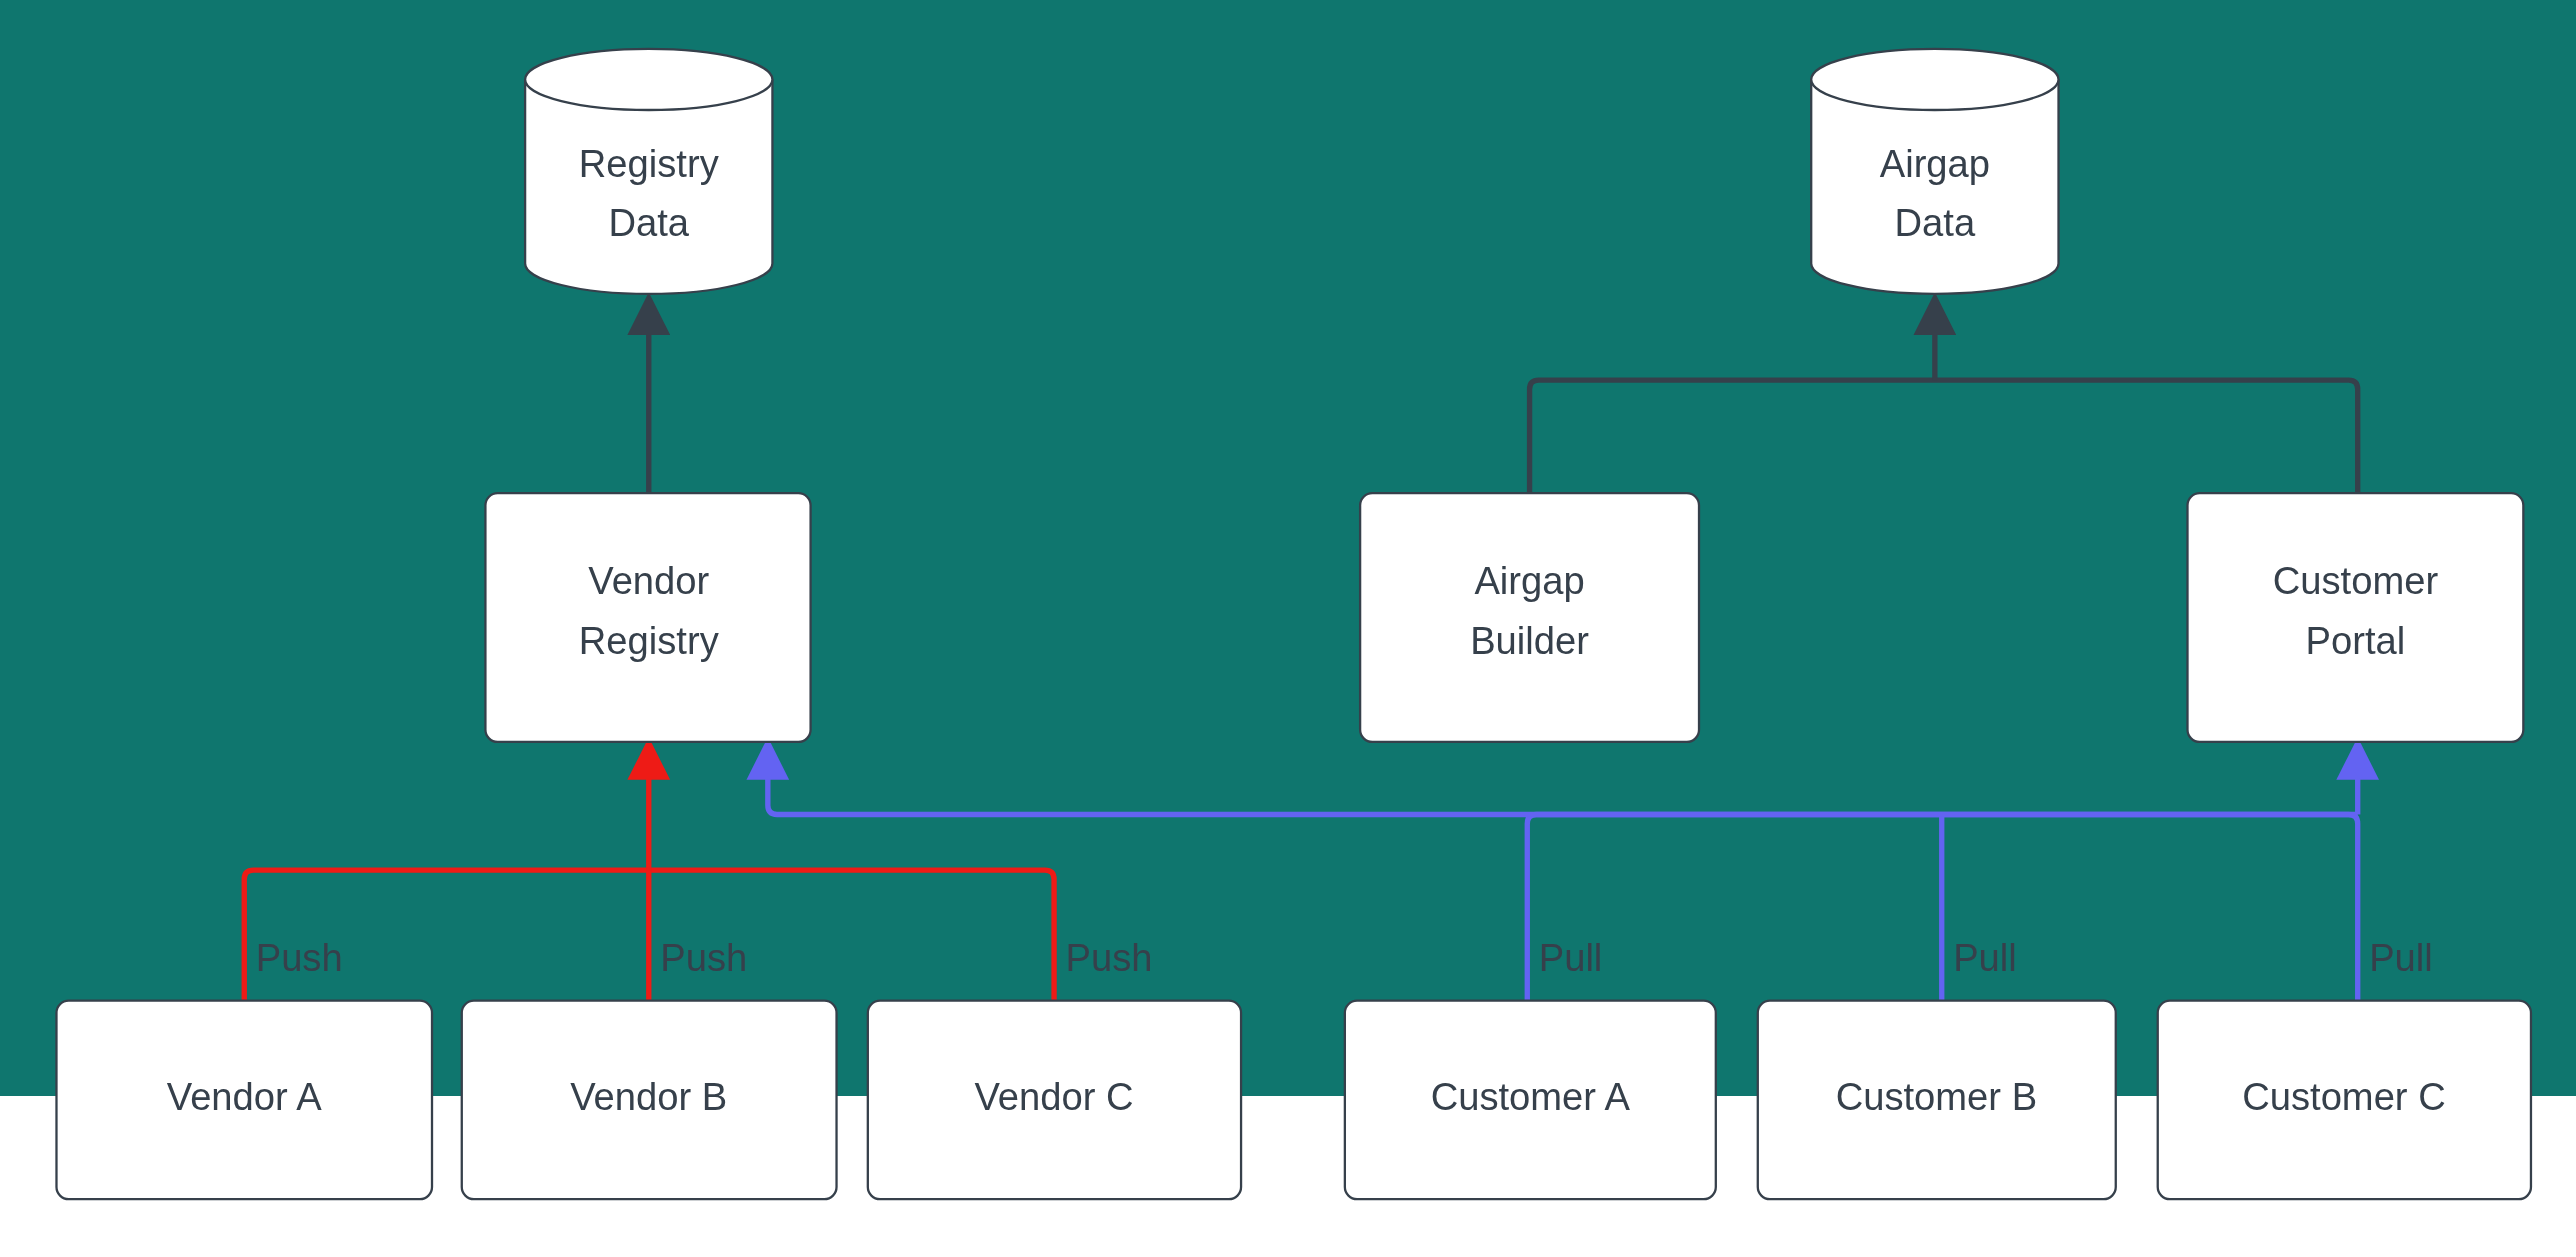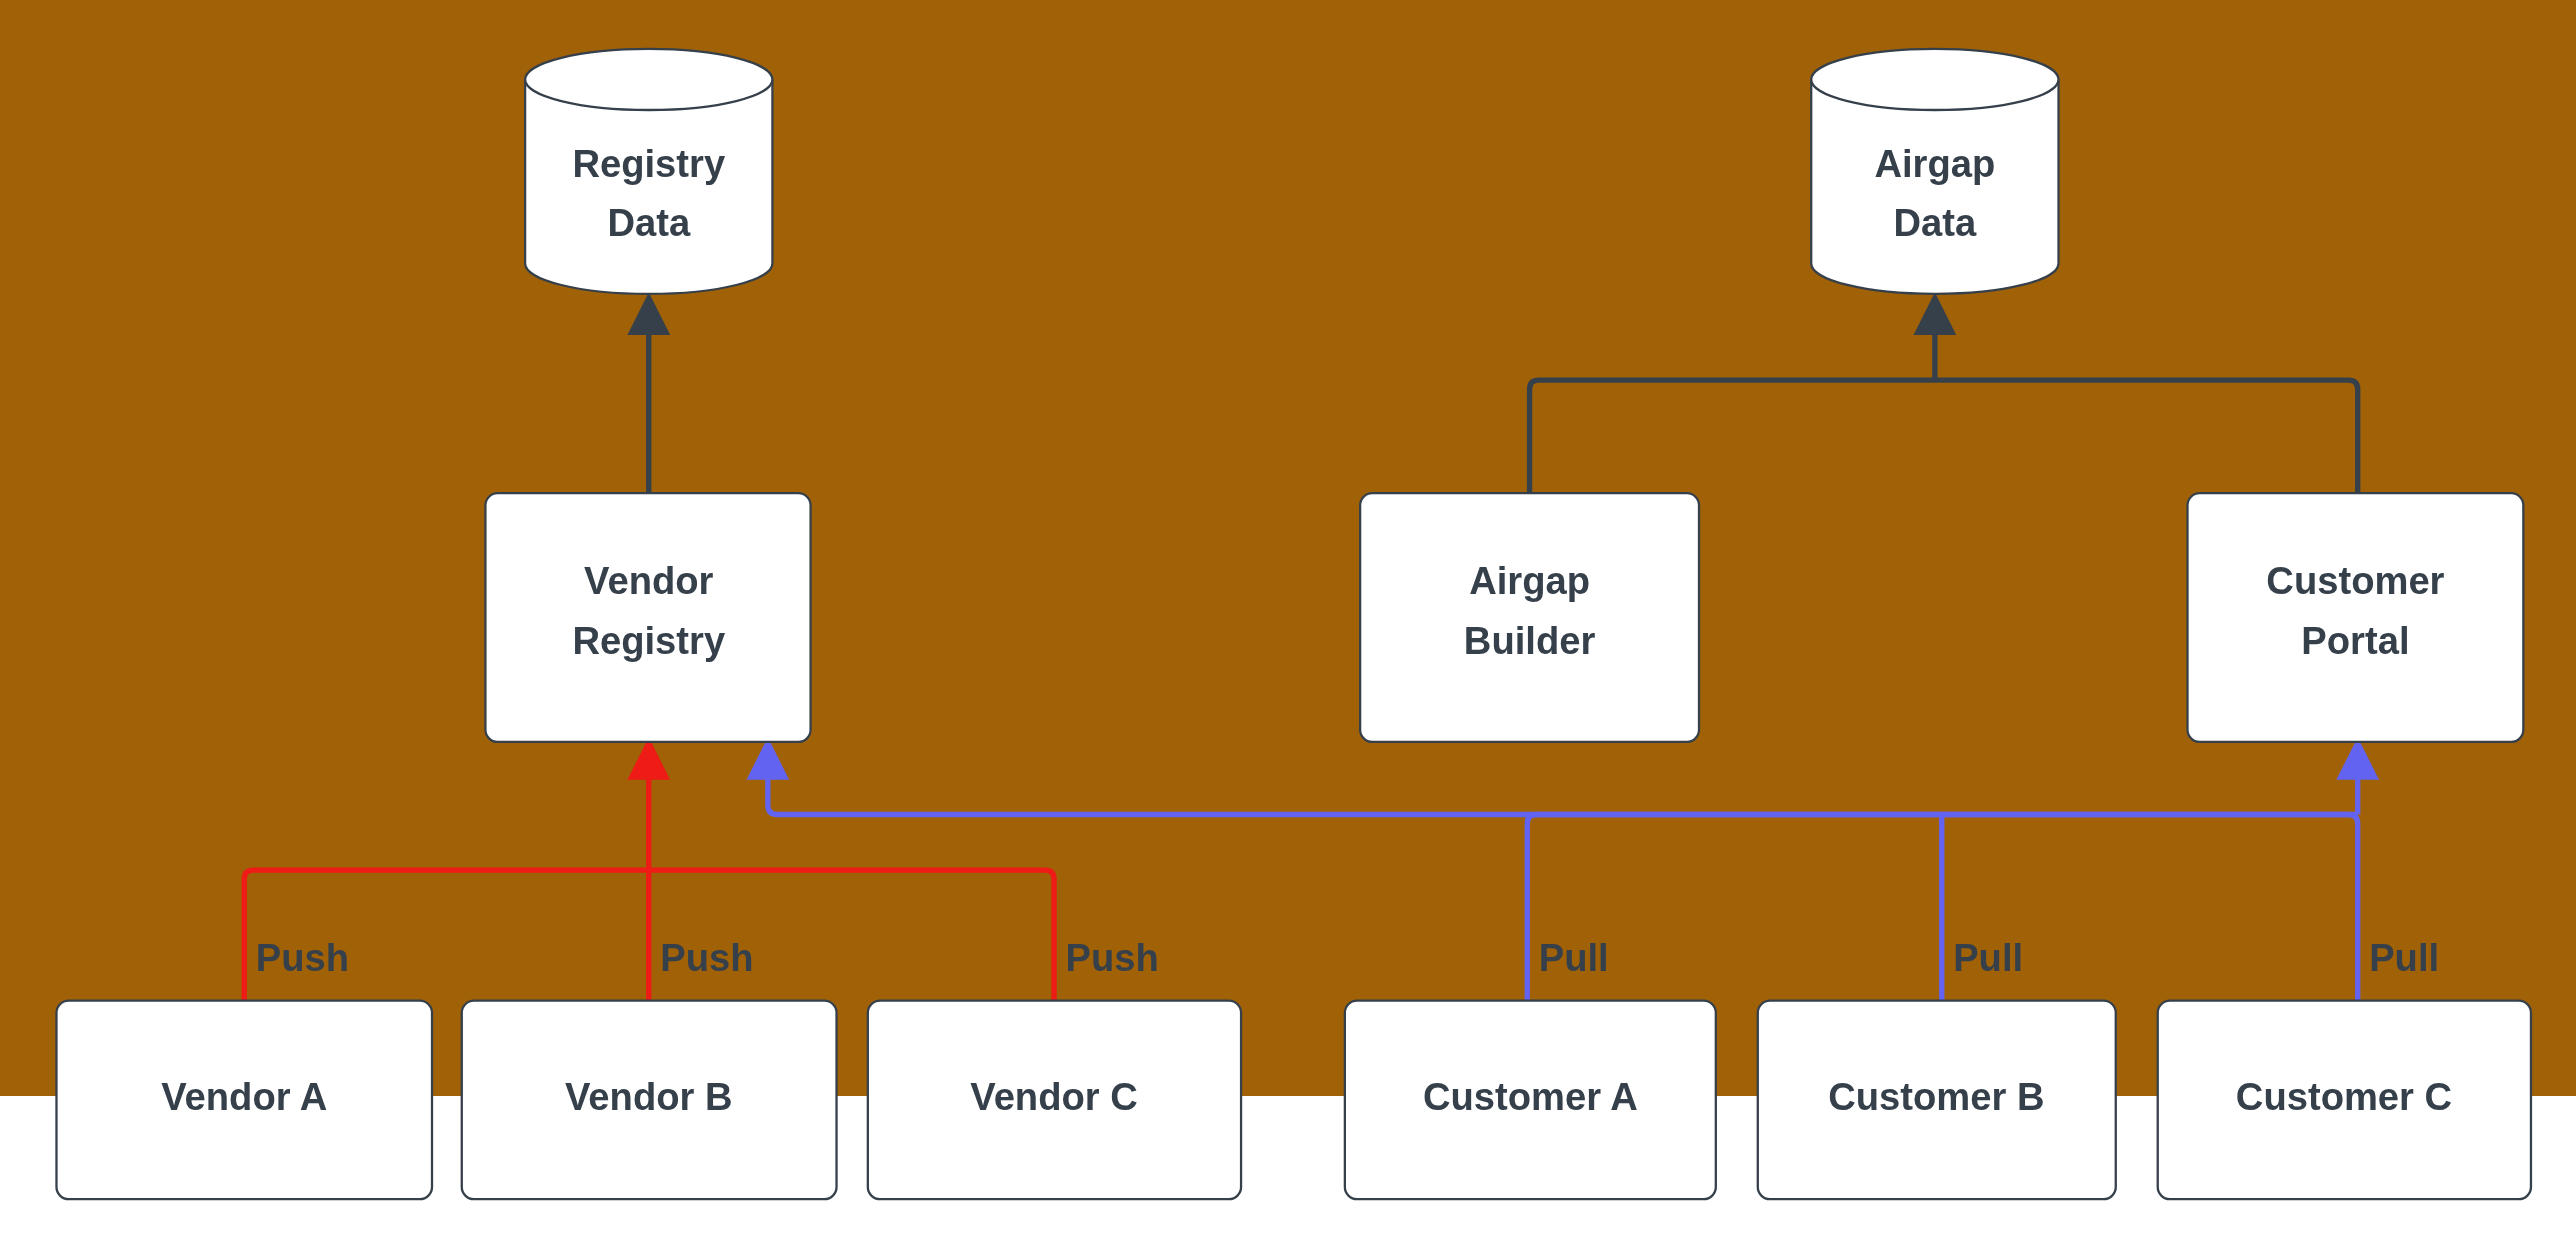--- a/index.html
+++ b/index.html
@@ -17,8 +17,7 @@
     position: relative;
     width: 2576px;
     height: 1096px;
-    background: #a16207;
-    font-weight: bold;
+    background: #0f766e;
   }
   svg.diagram-canvas {
     display: block;

